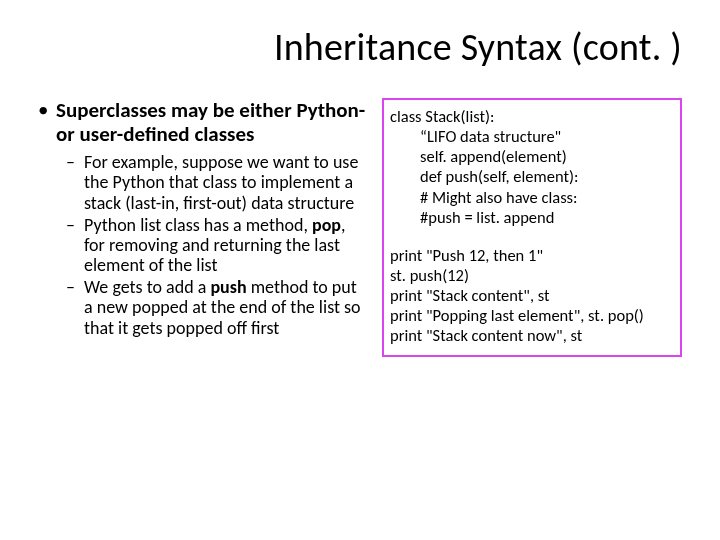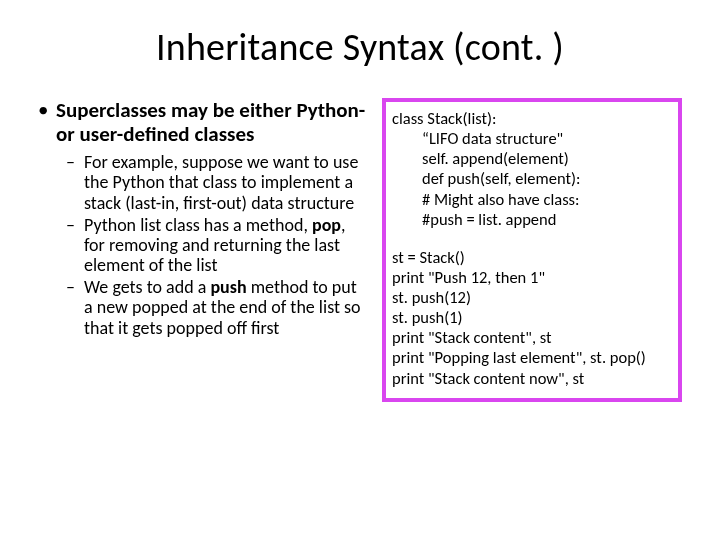--- a/index.html
+++ b/index.html
@@ -5,7 +5,7 @@
   * { margin: 0; padding: 0; box-sizing: border-box; }
   html, body { width: 720px; height: 540px; background: #fff; font-family: Calibri, Arial, sans-serif; color: #000; }
   .slide { width: 720px; height: 540px; padding: 18px 38px 0 38px; }
-  .title { font-size: 38px; font-weight: 400; text-align: center; margin-top: 6px; margin-bottom: 28px; letter-spacing: 0.2px; }
+  .title { font-size: 38px; font-weight: 400; text-align: right; margin-top: 6px; margin-bottom: 28px; letter-spacing: 0.2px; }
   .cols { display: flex; gap: 14px; }
   .left { width: 330px; }
   .right { width: 300px; }

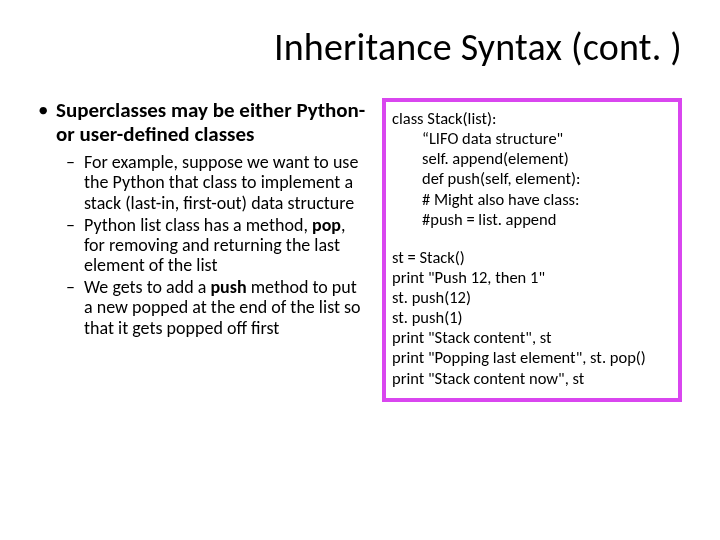--- a/index.html
+++ b/index.html
@@ -16,7 +16,7 @@
   .bullet-l2 { display: flex; margin-bottom: 2px; }
   .bullet-l2 .dash { width: 18px; font-size: 18px; line-height: 1.12; }
   .bullet-l2 .txt { font-size: 18px; line-height: 1.12; flex: 1; }
-  .codebox { border: 4px solid #d946ef; padding: 6px 8px 10px 6px; font-size: 16.5px; line-height: 1.22; }
+  .codebox { border: 2px solid #d946ef; padding: 6px 8px 10px 6px; font-size: 16.5px; line-height: 1.22; }
   .codebox .indent { padding-left: 30px; }
   .codebox .blank { height: 18px; }
   b { font-weight: 700; }

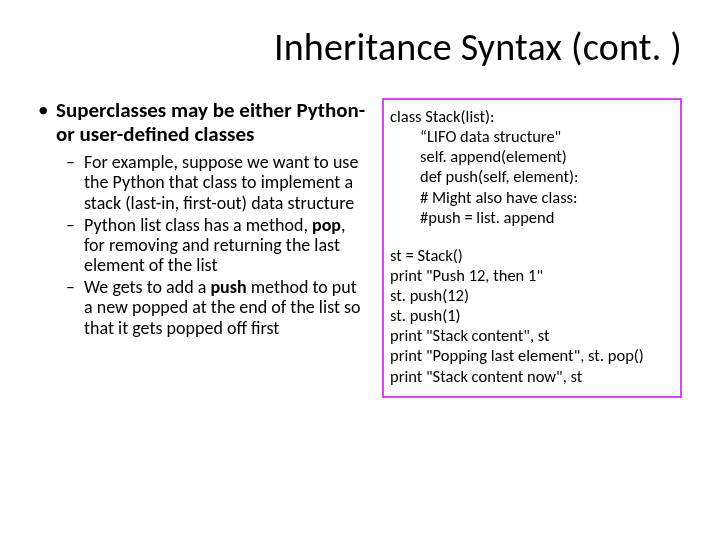--- a/index.html
+++ b/index.html
@@ -59,7 +59,6 @@
         <div class="indent"># Might also have class:</div>
         <div class="indent">#push = list. append</div>
         <div class="blank"></div>
-        <div>st = Stack()</div>
         <div>print "Push 12, then 1"</div>
         <div>st. push(12)</div>
         <div>st. push(1)</div>

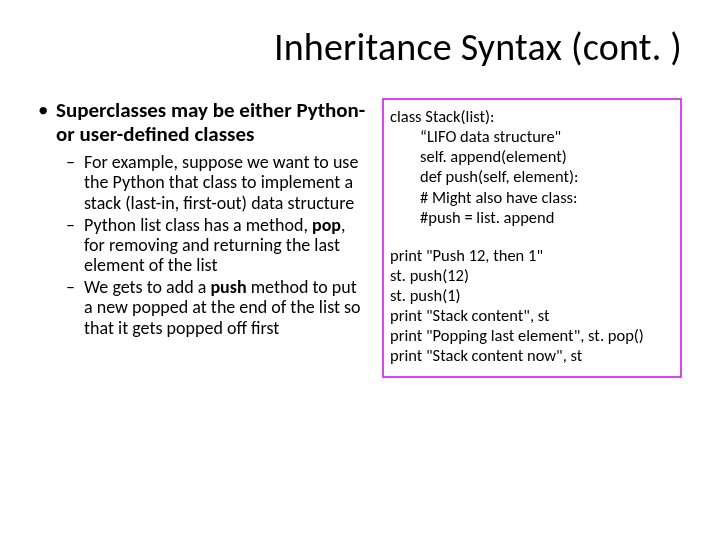--- a/index.html
+++ b/index.html
@@ -61,7 +61,6 @@
         <div class="blank"></div>
         <div>print "Push 12, then 1"</div>
         <div>st. push(12)</div>
-        <div>st. push(1)</div>
         <div>print "Stack content", st</div>
         <div>print "Popping last element", st. pop()</div>
         <div>print "Stack content now", st</div>

